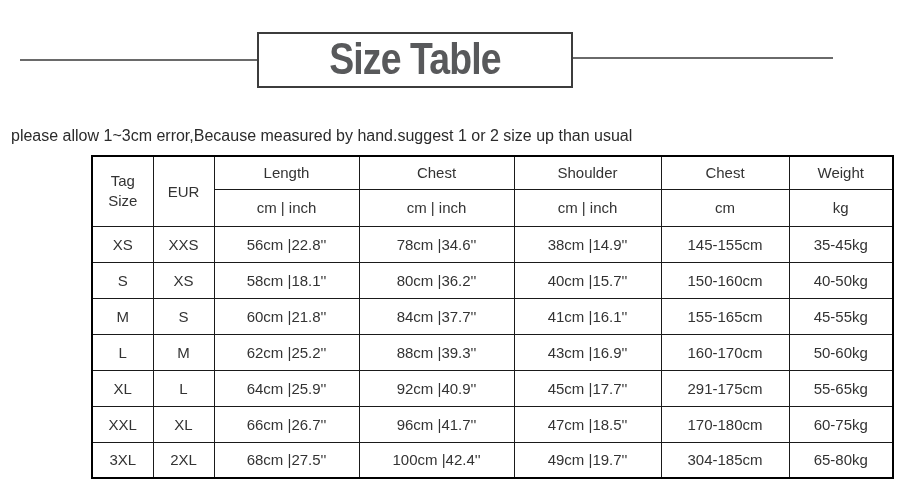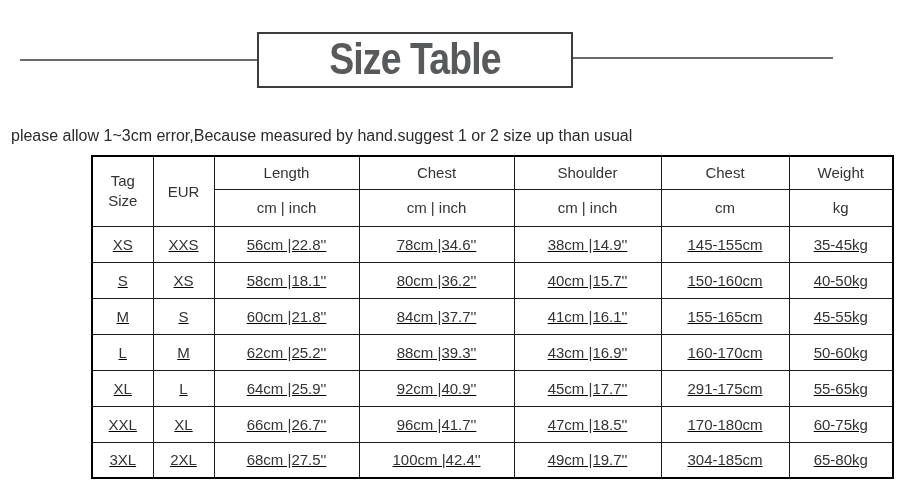--- a/index.html
+++ b/index.html
@@ -75,7 +75,7 @@
   }
   tr.hdr-row-1 { height: 33px; }
   tr.hdr-row-2 { height: 37px; }
-  tr.data-row  { height: 36px; text-decoration: underline; }
+  tr.data-row  { height: 36px; }
   .wrap-narrow {
     display: inline-block;
     max-width: 40px;

